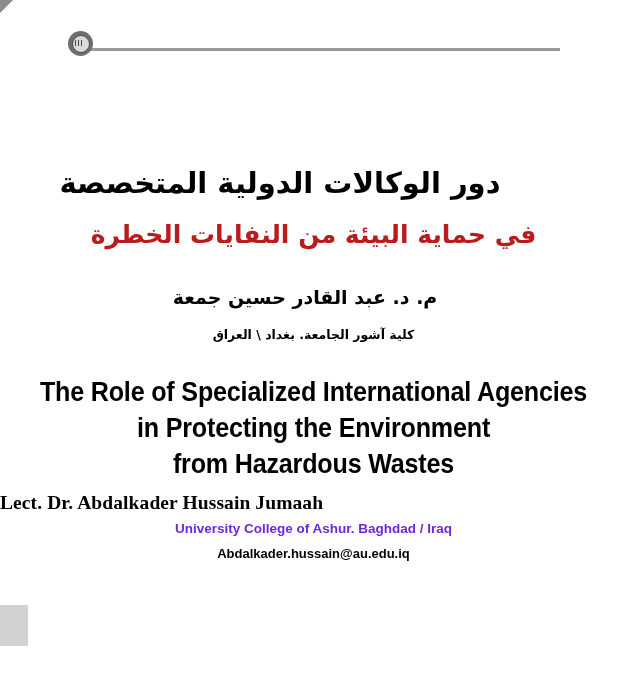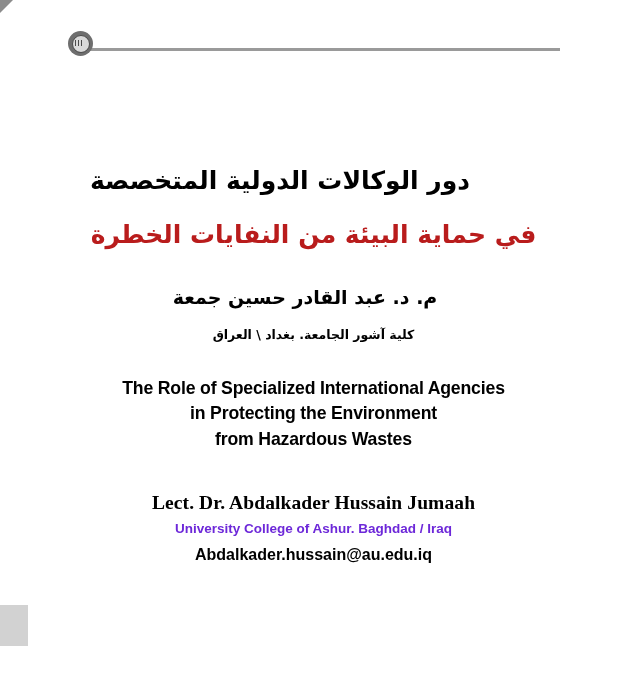--- a/index.html
+++ b/index.html
@@ -124,7 +124,7 @@
     top: 166px;
     width: 560px;
     font-family: "DejaVu Sans", sans-serif;
-    font-size: 25px;
+    font-size: 29px;
     font-weight: bold;
     color: #000000;
     line-height: 1.2;

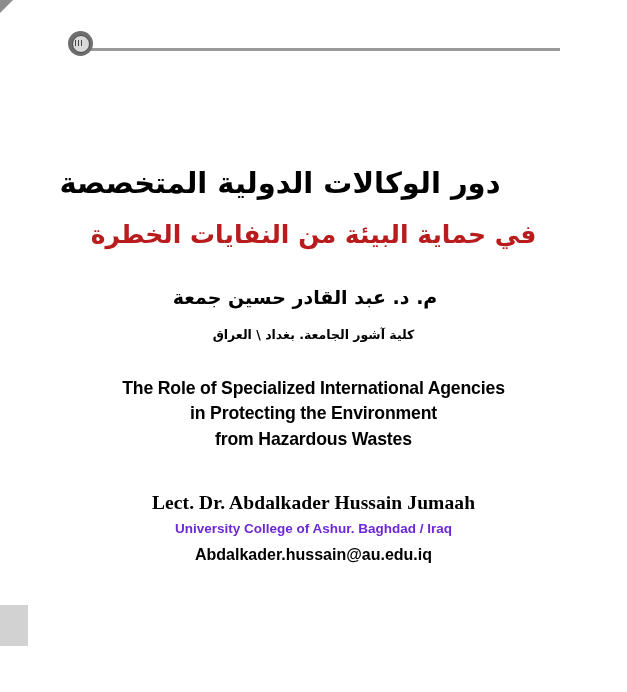--- a/index.html
+++ b/index.html
@@ -172,7 +172,7 @@
     width: 627px;
     text-align: center;
     font-family: "Liberation Sans Narrow", "Liberation Sans", sans-serif;
-    font-size: 19px;
+    font-size: 27px;
     font-weight: bold;
     color: #000000;
     line-height: 1.33;

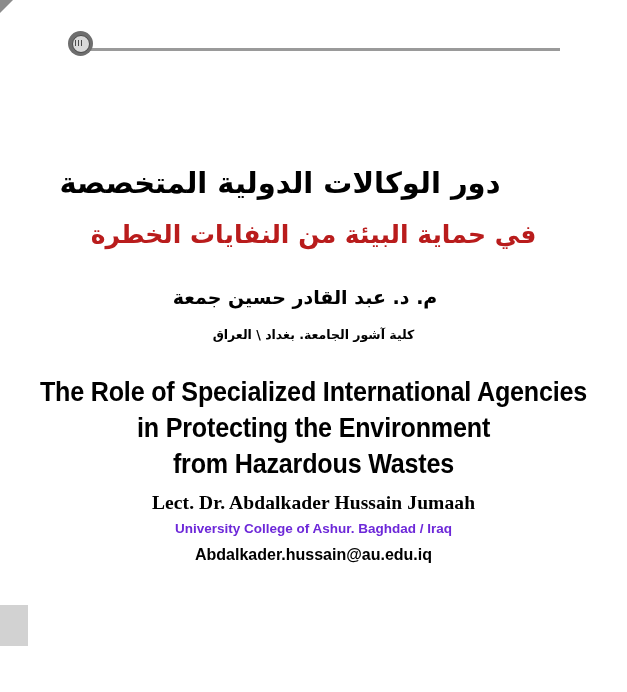--- a/index.html
+++ b/index.html
@@ -189,7 +189,6 @@
     left: 0;
     top: 492px;
     width: 627px;
-    text-align: center;
     font-family: "Liberation Serif", "DejaVu Serif", serif;
     font-size: 19.5px;
     font-weight: bold;

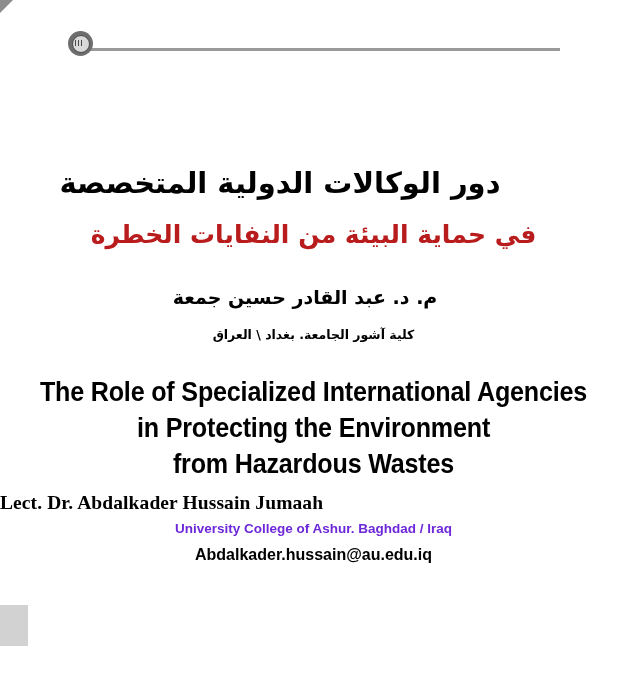--- a/index.html
+++ b/index.html
@@ -215,7 +215,7 @@
     width: 627px;
     text-align: center;
     font-family: "Liberation Sans", sans-serif;
-    font-size: 16px;
+    font-size: 13px;
     font-weight: bold;
     color: #000000;
   }

